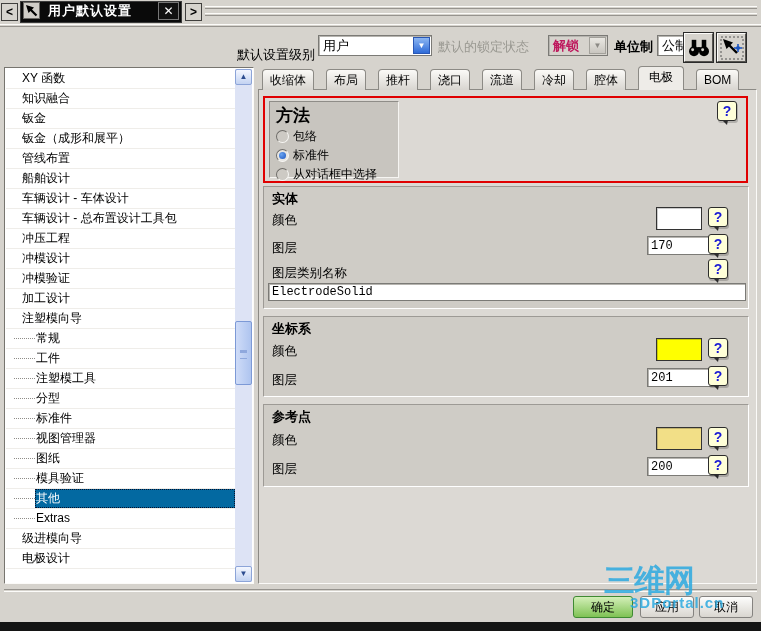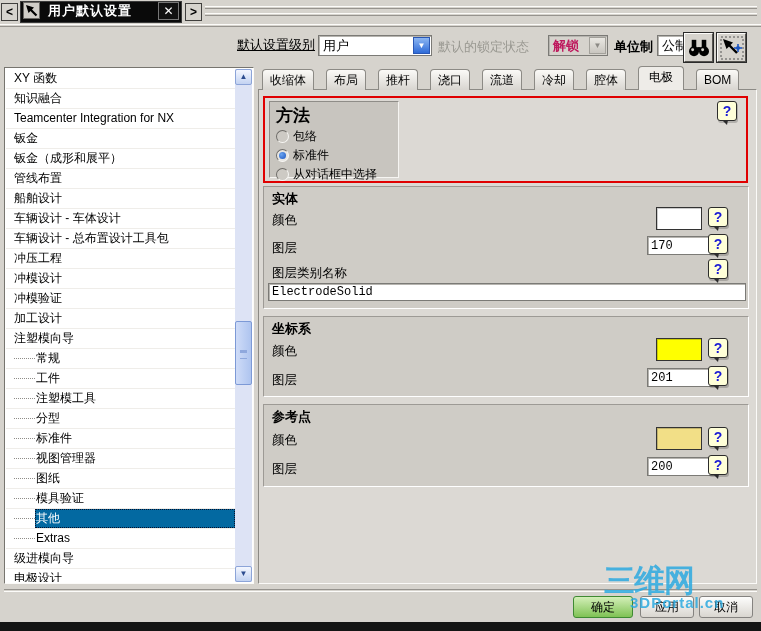--- a/index.html
+++ b/index.html
@@ -135,7 +135,7 @@
   <div class="ridge r2"></div>
   <div class="ridge r3"></div>
 
-  <span class="lbl" style="left:237px; top:36px;text-decoration:underline;">默认设置级别</span>
+  <span class="lbl" style="left:237px; top:46px;">默认设置级别</span>
   <div class="combo" style="left:318px; top:35px; width:114px;">
     <span class="val">用户</span>
     <span class="arrow">▼</span>

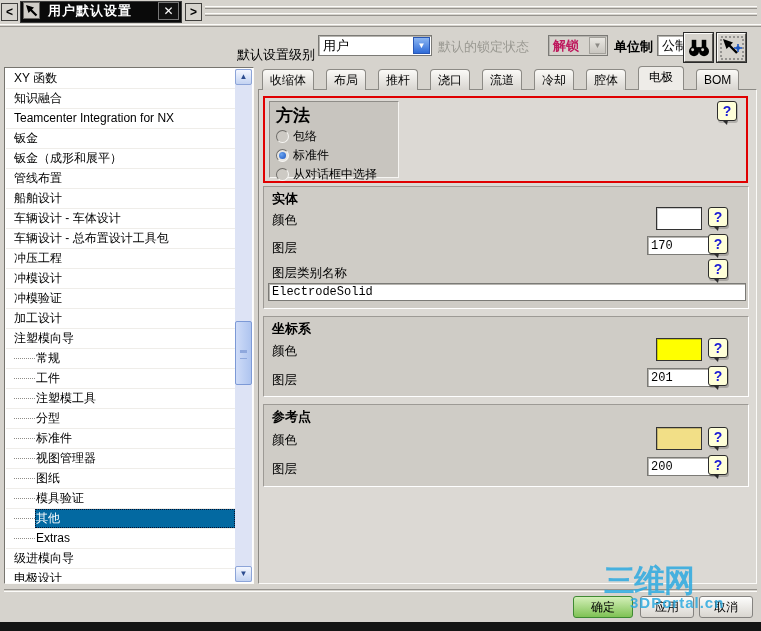--- a/index.html
+++ b/index.html
@@ -43,7 +43,7 @@
   .sb-row { display:flex; align-items:center; height:20px; border-bottom:1px solid #efede9; cursor:pointer; }
   .sb-row .conn { width:0; }
   .sb-row.child .conn { width:21px; height:1px; margin-left:8px; border-top:1px dotted #8f8d88; }
-  .sb-text { flex:1; font-size:12px; line-height:19px; padding-left:8px; white-space:nowrap; overflow:hidden; }
+  .sb-text { flex:1; font-size:12px; line-height:19px; padding-left:16px; white-space:nowrap; overflow:hidden; }
   .sb-row.child .sb-text { padding-left:1px; }
   .sb-row.selected .sb-text { background:#0369a1; color:#fff; outline:1px dotted #06102c; outline-offset:-1px; }
   

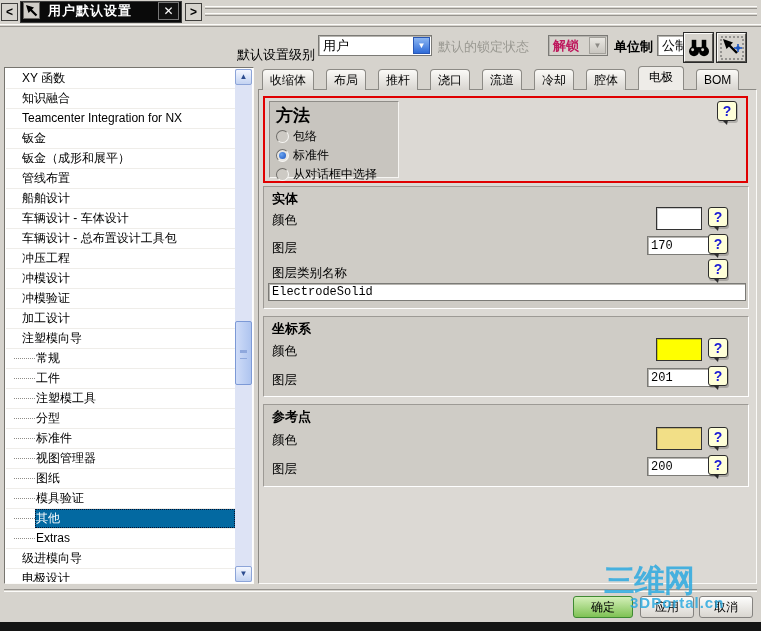--- a/index.html
+++ b/index.html
@@ -184,10 +184,6 @@
         </div>
         <div class="sb-row">
           <span class="conn"></span>
-          <span class="sb-text">Teamcenter Integration for NX</span>
-        </div>
-        <div class="sb-row">
-          <span class="conn"></span>
           <span class="sb-text">钣金</span>
         </div>
         <div class="sb-row">

